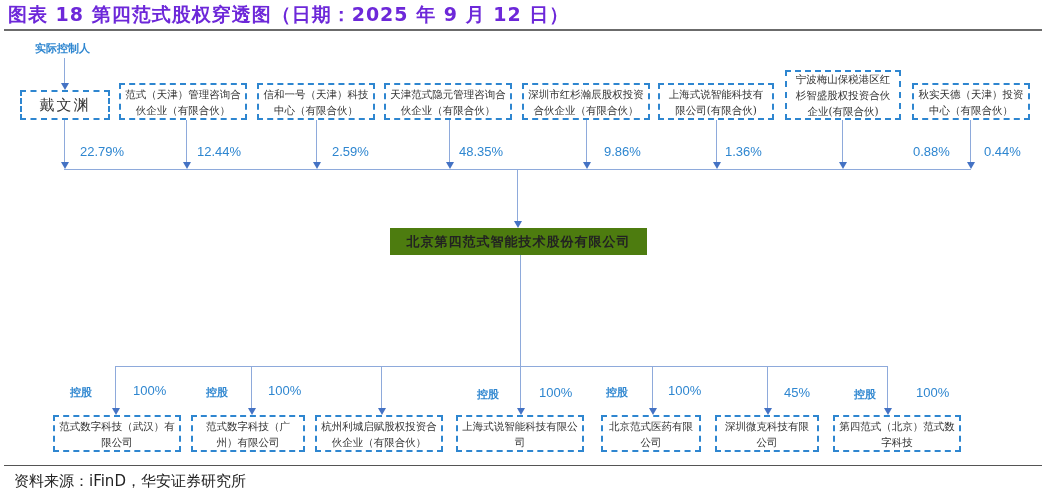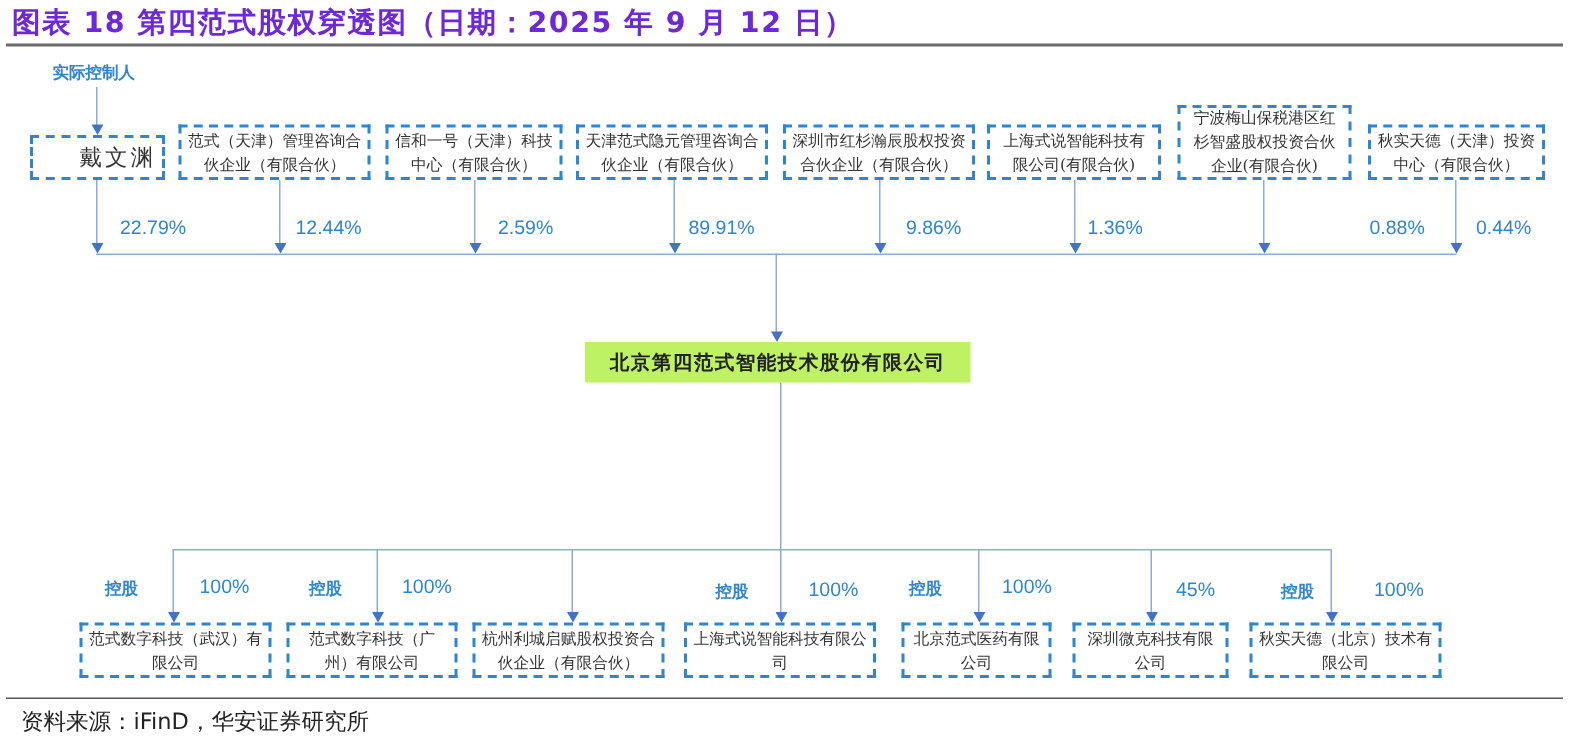--- a/index.html
+++ b/index.html
@@ -18,7 +18,7 @@
   .box { position:absolute; border:2px dashed #2e86d0; box-sizing:border-box;
          display:flex; align-items:center; justify-content:center; text-align:center;
          font-size:10.5px; line-height:16px; color:#333; padding:0 4px; background:#fff; }
-  .box.person { font-size:15px; letter-spacing:2px;justify-content:flex-end; }
+  .box.person { font-size:15px; letter-spacing:2px; }
   .center-box { position:absolute; left:390px; top:228px; width:257px; height:27px;
                 background:#bef264; display:flex; align-items:center; justify-content:center;
                 font-size:13px; font-weight:bold; color:#222; letter-spacing:1px; }

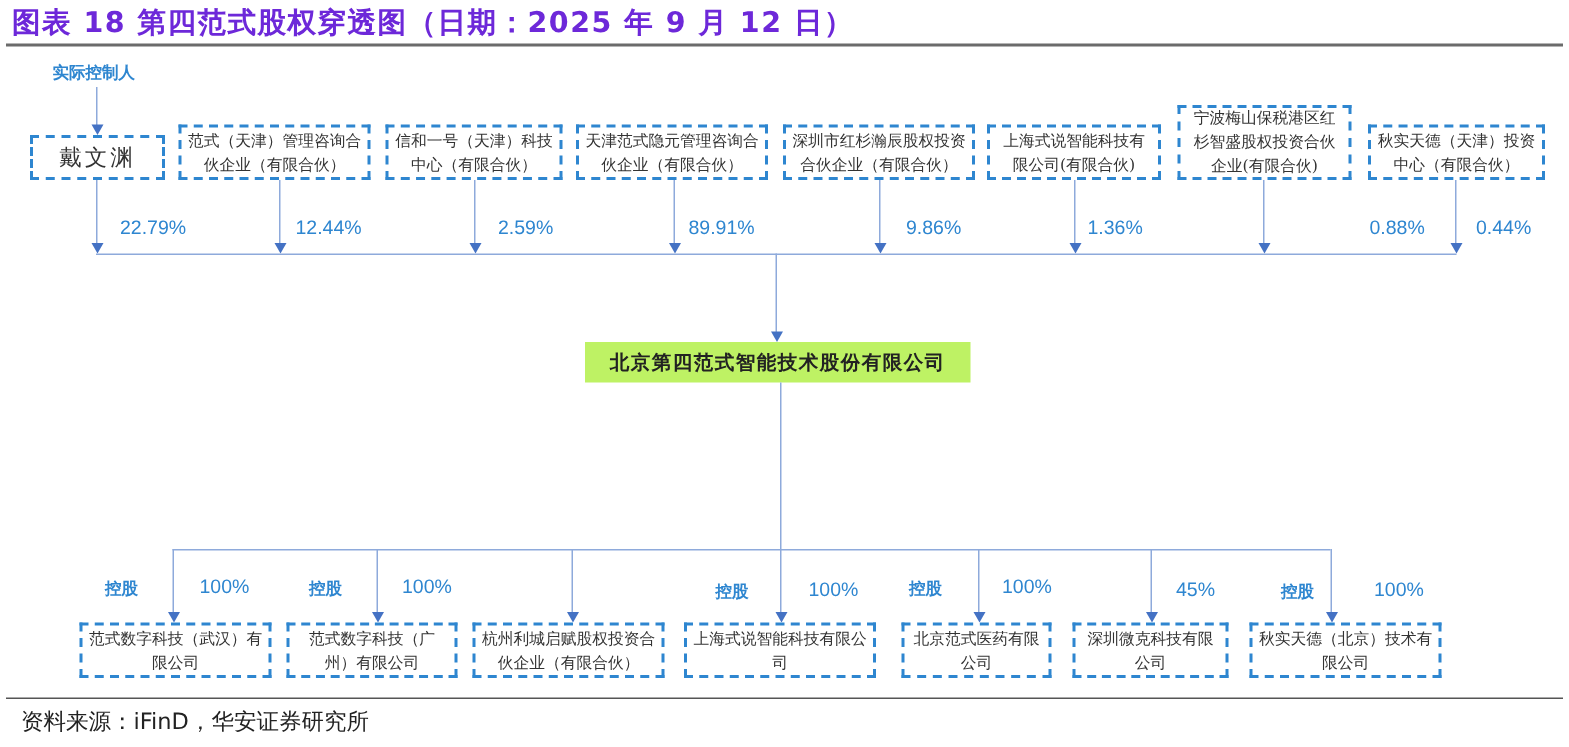--- a/index.html
+++ b/index.html
@@ -84,7 +84,7 @@
 <div class="pct" style="left:80px;top:144px;">22.79%</div>
 <div class="pct" style="left:197px;top:144px;">12.44%</div>
 <div class="pct" style="left:332px;top:144px;">2.59%</div>
-<div class="pct" style="left:459px;top:144px;">89.91%</div>
+<div class="pct" style="left:459px;top:144px;">48.35%</div>
 <div class="pct" style="left:604px;top:144px;">9.86%</div>
 <div class="pct" style="left:725px;top:144px;">1.36%</div>
 <div class="pct" style="left:881px;top:144px;margin-left:32px;">0.88%</div>

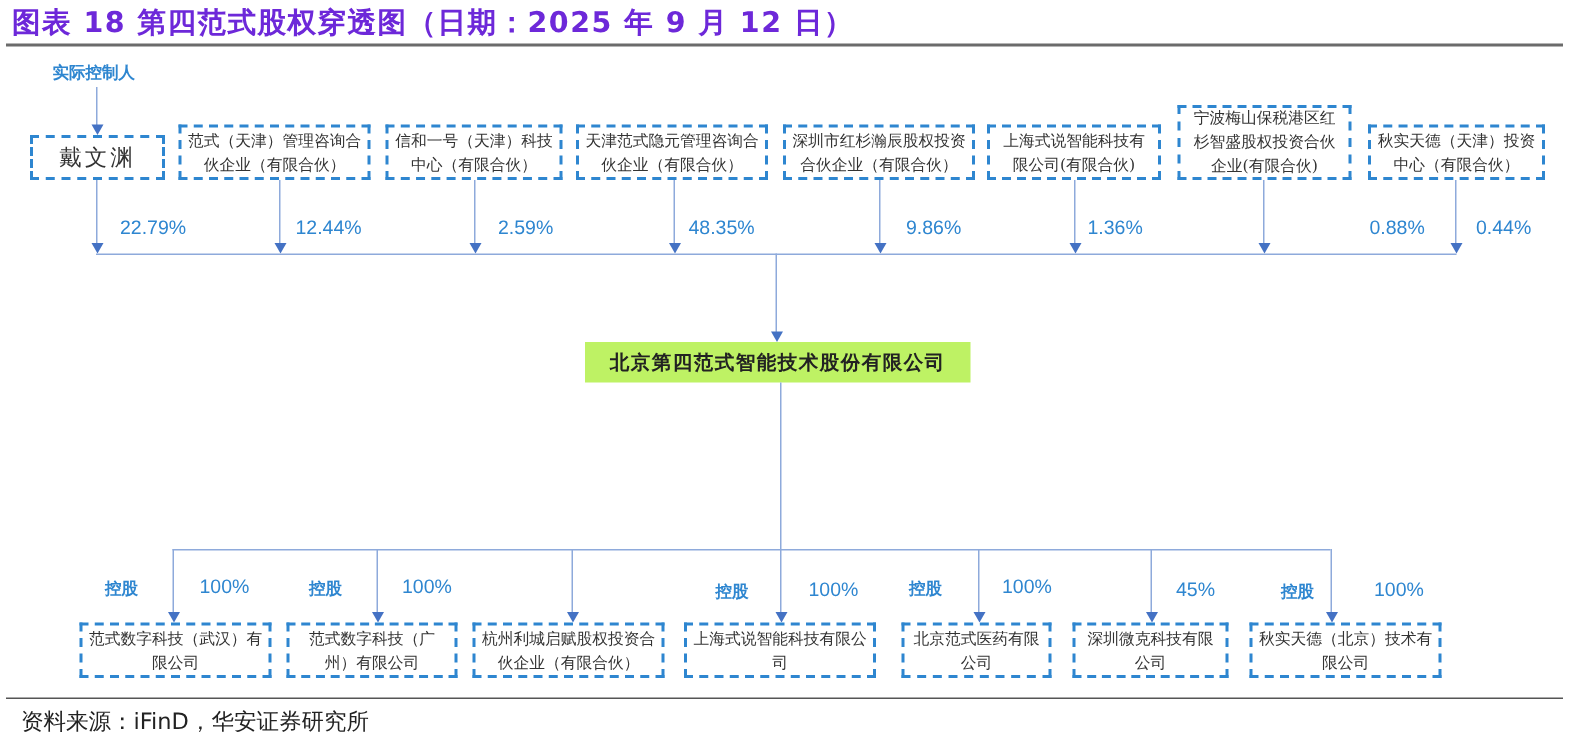--- a/index.html
+++ b/index.html
@@ -20,7 +20,7 @@
          font-size:10.5px; line-height:16px; color:#333; padding:0 4px; background:#fff; }
   .box.person { font-size:15px; letter-spacing:2px; }
   .center-box { position:absolute; left:390px; top:228px; width:257px; height:27px;
-                background:#bef264; display:flex; align-items:center; justify-content:center;
+                background:#4d7c0f; display:flex; align-items:center; justify-content:center;
                 font-size:13px; font-weight:bold; color:#222; letter-spacing:1px; }
   .line { position:absolute; background:#8eaadb; }
   .arrow { position:absolute; width:0; height:0; border-left:4px solid transparent;

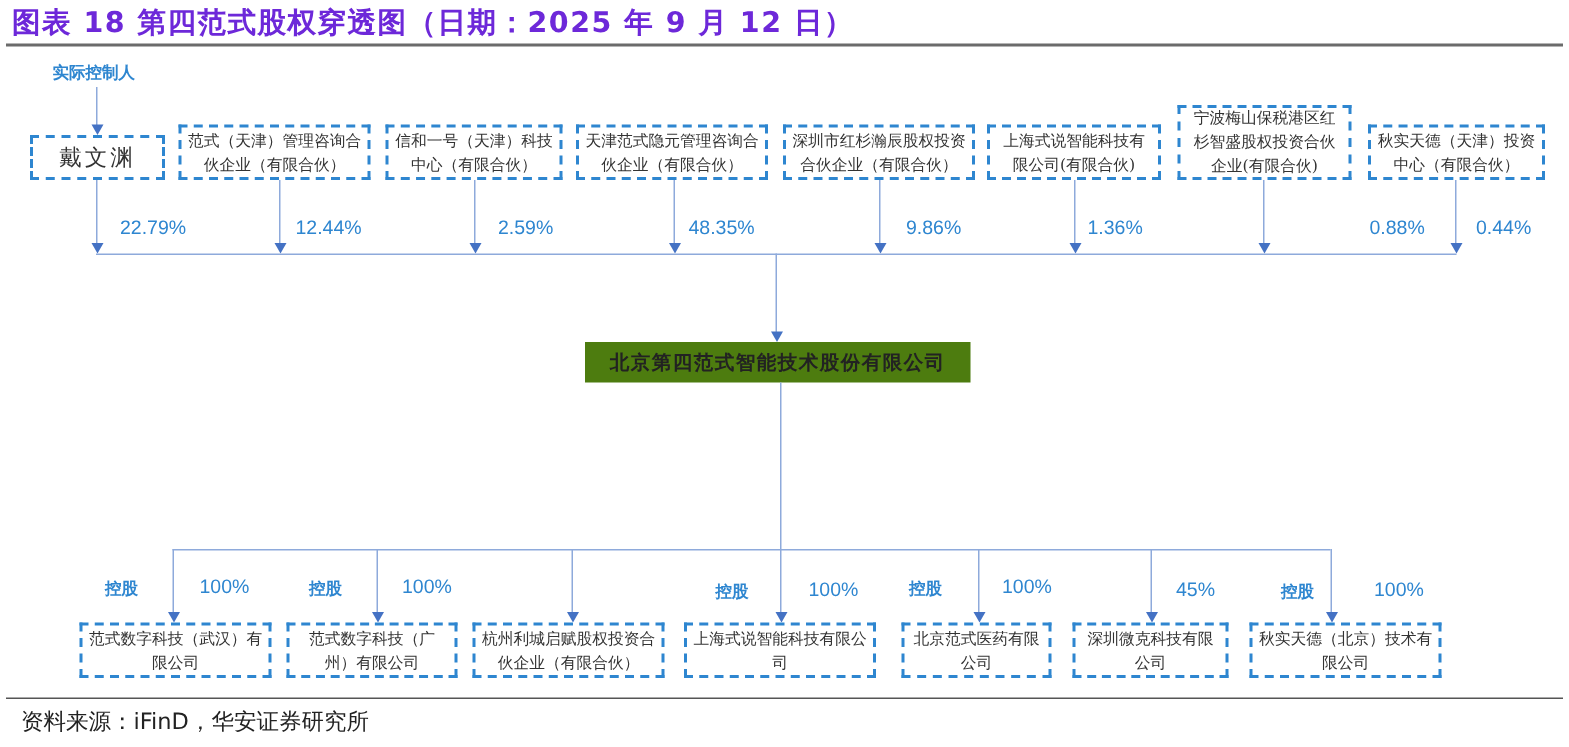--- a/index.html
+++ b/index.html
@@ -145,7 +145,7 @@
   <span>深圳微克科技有限公司</span>
 </div>
 <div class="box" style="left:833px;top:415px;width:128px;height:37px;">
-  <span>秋实天德（北京）技术有限公司</span>
+  <span>第四范式（北京）范式数字科技</span>
 </div>
 
 <div class="rule bottom"></div>

